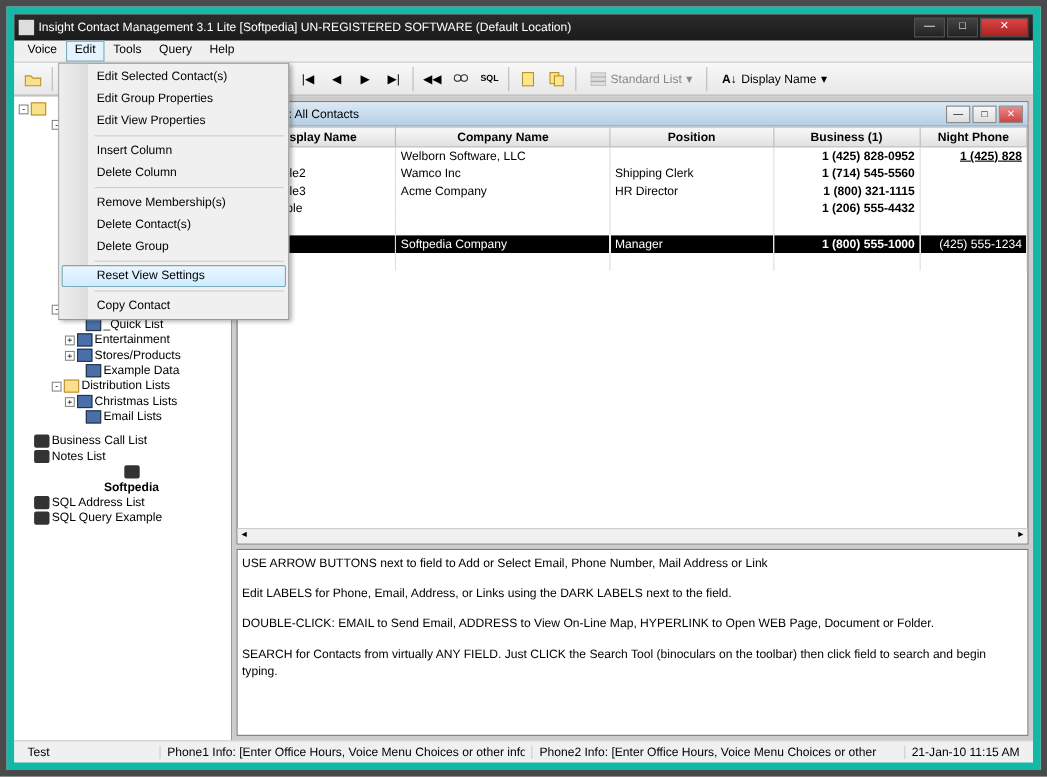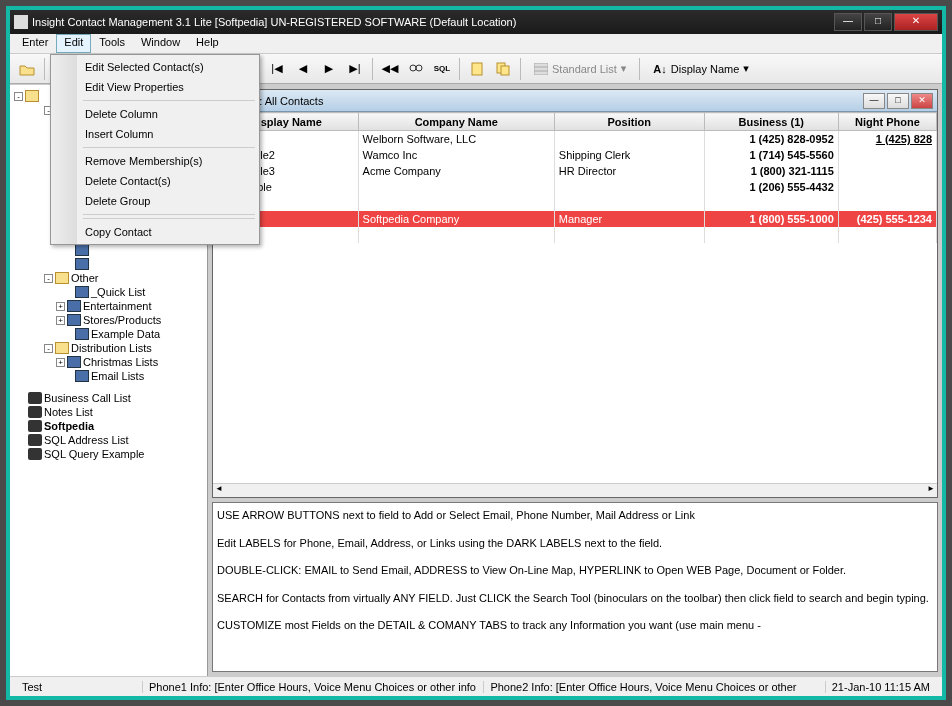--- a/index.html
+++ b/index.html
@@ -4,7 +4,7 @@
 <style>
 * { box-sizing: border-box; margin: 0; padding: 0; font-family: "Segoe UI", Tahoma, sans-serif; font-size: 11px; }
 body { background: #4a4a4a; padding: 6px; width: 952px; height: 706px; overflow: hidden; }
-.window { background: #f0f0f0; border: 4px solid #14b8a6; height: 100%; display: flex; flex-direction: column; }
+.window { background: #f0f0f0; border: 7px solid #14b8a6; height: 100%; display: flex; flex-direction: column; }
 .titlebar { background: linear-gradient(#2b2b2b,#1a1a1a); color: #fff; height: 24px; display: flex; align-items: center; padding: 0 4px; }
 .titlebar-icon { width: 14px; height: 14px; background: #ddd; margin-right: 4px; }
 .titlebar-text { flex: 1; }

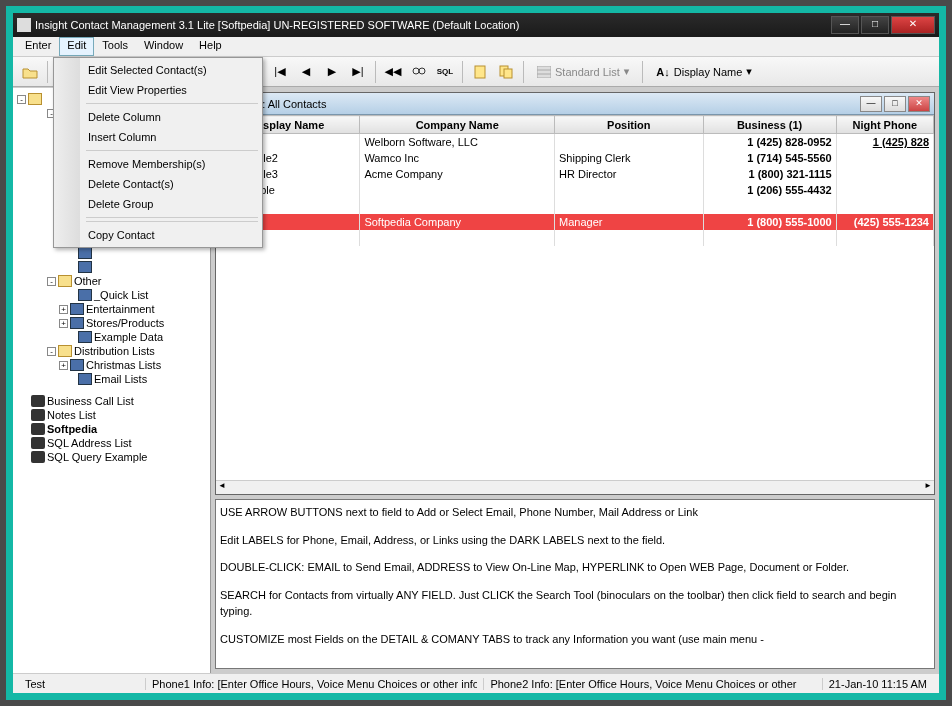--- a/index.html
+++ b/index.html
@@ -70,7 +70,7 @@
   </div>
 
   <div class="menubar">
-    <div id="menubar-items" style="display: contents;"><div class="menubar-item">Enter</div><div class="menubar-item open">Edit</div><div class="menubar-item">Tools</div><div class="menubar-item">Window</div><div class="menubar-item">Help</div></div>
+    <div id="menubar-items" style="display: contents;"><div class="menubar-item">Voice</div><div class="menubar-item open">Edit</div><div class="menubar-item">Tools</div><div class="menubar-item">Window</div><div class="menubar-item">Help</div></div>
     <div class="dropdown">
       <div class="dd-left"></div>
       <div id="dd-items">

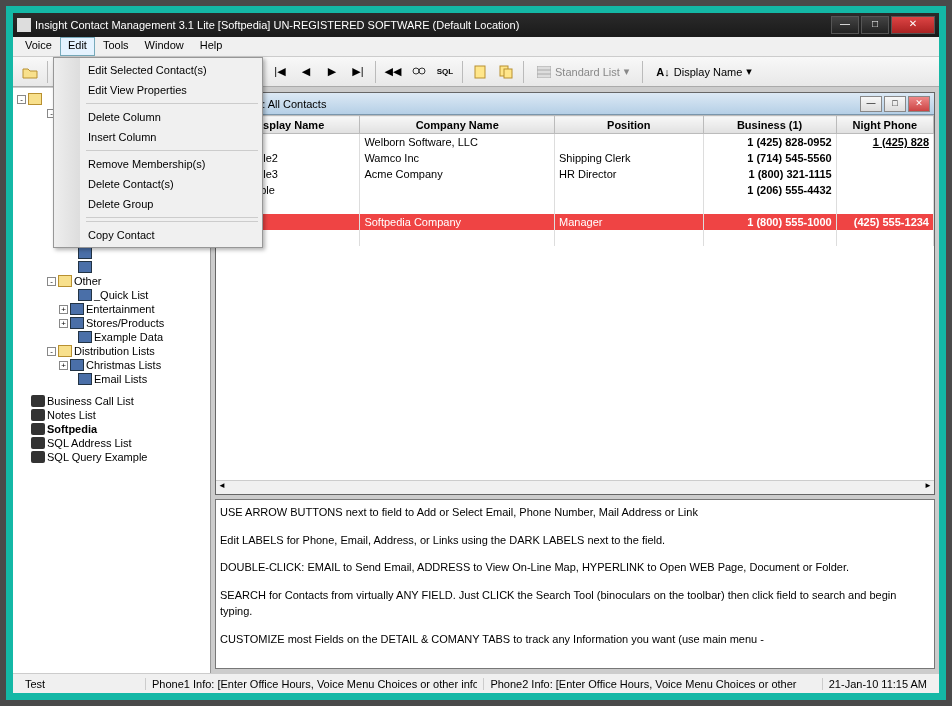--- a/index.html
+++ b/index.html
@@ -70,7 +70,7 @@
   </div>
 
   <div class="menubar">
-    <div id="menubar-items" style="display: contents;"><div class="menubar-item">Voice</div><div class="menubar-item open">Edit</div><div class="menubar-item">Tools</div><div class="menubar-item">Window</div><div class="menubar-item">Help</div></div>
+    <div id="menubar-items" style="display: contents;"><div class="menubar-item">Voice</div><div class="menubar-item open">Edit</div><div class="menubar-item">Tools</div><div class="menubar-item">Query</div><div class="menubar-item">Help</div></div>
     <div class="dropdown">
       <div class="dd-left"></div>
       <div id="dd-items">

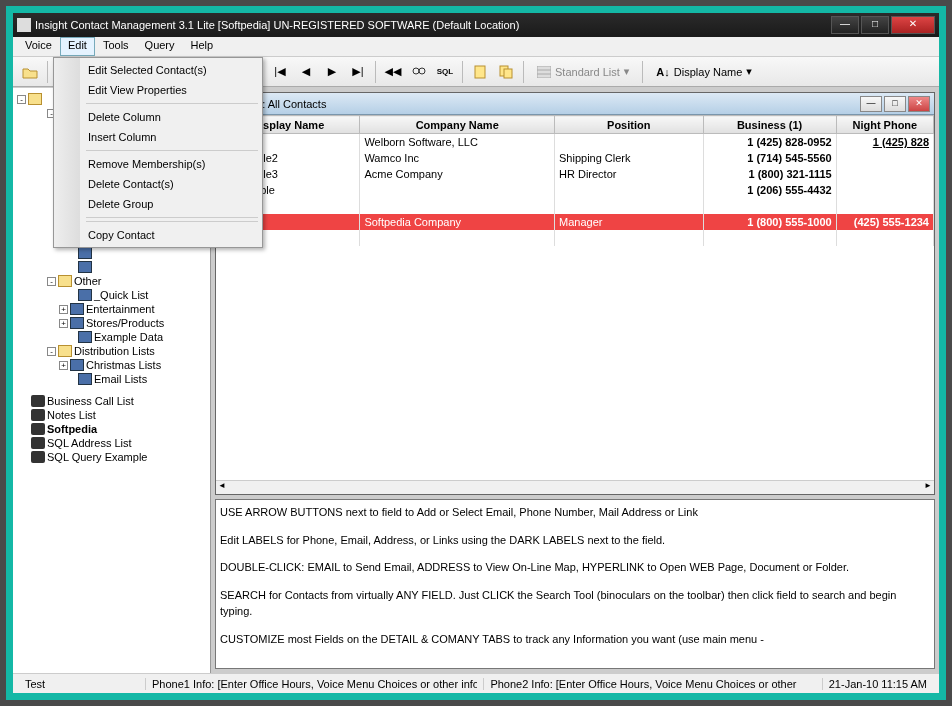--- a/index.html
+++ b/index.html
@@ -75,6 +75,7 @@
       <div class="dd-left"></div>
       <div id="dd-items">
           <div class="dd-item">Edit Selected Contact(s)</div>
+          <div class="dd-item">Edit Group Properties</div>
           <div class="dd-item">Edit View Properties</div>
           <div class="dd-sep"></div>
           <div class="dd-item">Delete Column</div>

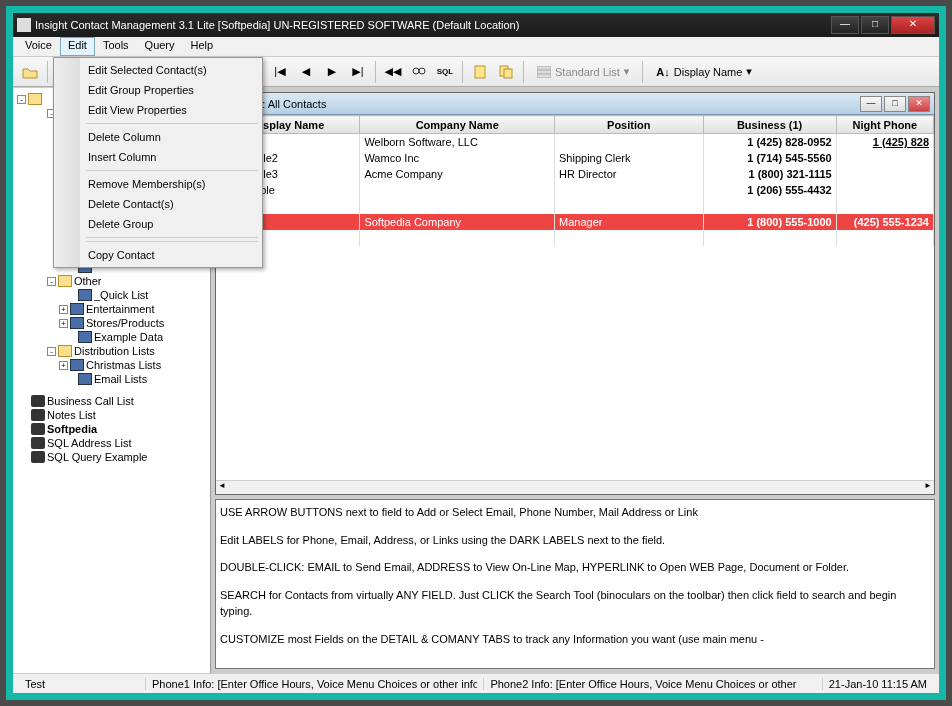--- a/index.html
+++ b/index.html
@@ -78,8 +78,8 @@
           <div class="dd-item">Edit Group Properties</div>
           <div class="dd-item">Edit View Properties</div>
           <div class="dd-sep"></div>
+          <div class="dd-item">Insert Column</div>
           <div class="dd-item">Delete Column</div>
-          <div class="dd-item">Insert Column</div>
           <div class="dd-sep"></div>
           <div class="dd-item">Remove Membership(s)</div>
           <div class="dd-item">Delete Contact(s)</div>

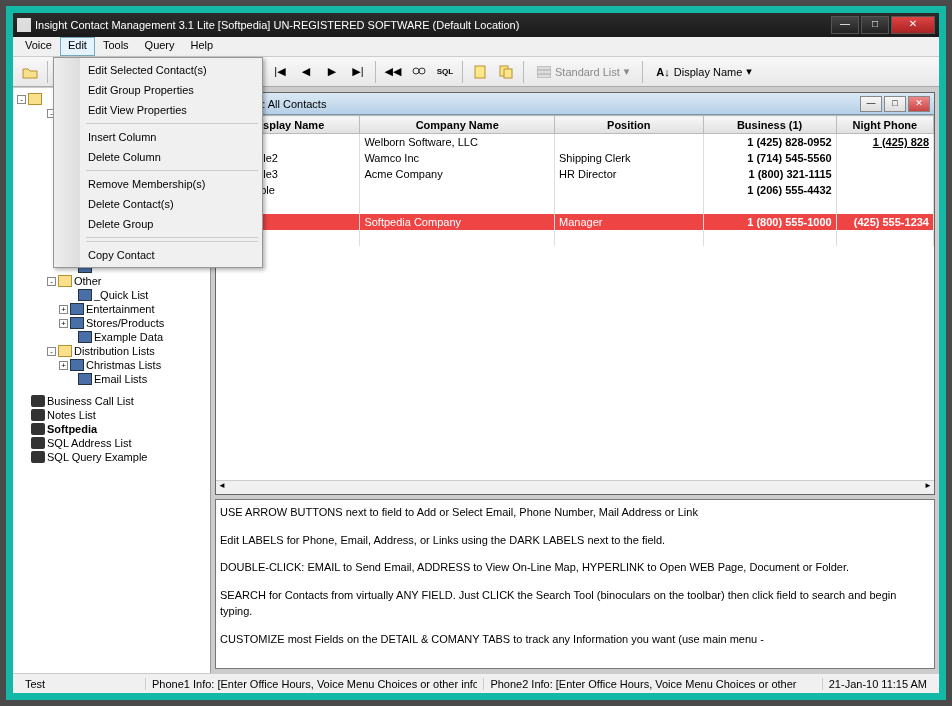--- a/index.html
+++ b/index.html
@@ -44,7 +44,7 @@
 .grid table { width: 100%; border-collapse: collapse; table-layout: fixed; }
 .grid th { background: linear-gradient(#f8f8f8,#e0e0e0); border: 1px solid #bbb; padding: 2px 4px; font-weight: bold; text-align: center; height: 18px; }
 .grid td { border-right: 1px solid #ddd; padding: 1px 4px; height: 16px; white-space: nowrap; overflow: hidden; }
-.grid tr.sel td { background: #ef4444; color: #fff; margin-top: 21px; }
+.grid tr.sel td { background: #000000; color: #fff; margin-top: 21px; }
 .grid-scroll { height: 14px; background: #f0f0f0; border-top: 1px solid #ccc; position: relative; }
 .grid-scroll::before { content: "◄"; position: absolute; left: 2px; font-size: 8px; }
 .grid-scroll::after { content: "►"; position: absolute; right: 2px; font-size: 8px; }

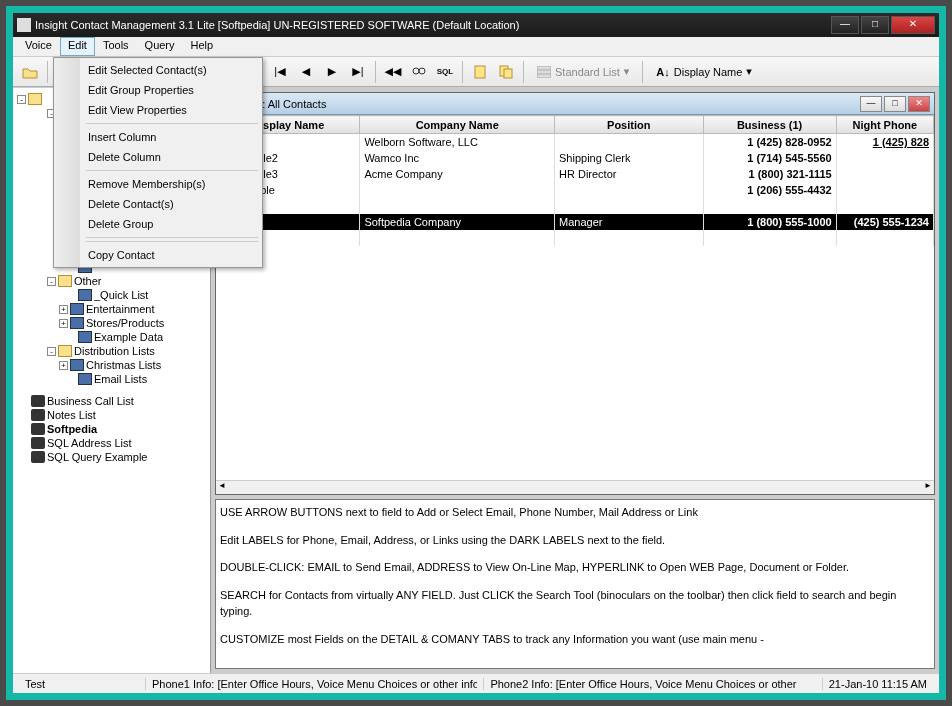--- a/index.html
+++ b/index.html
@@ -367,7 +367,7 @@
                   <td>Softpedia Company</td>
                   <td>Manager</td>
                   <td style="font-weight: bold; text-align: right;">1 (800) 555-1000</td>
-                  <td style="font-weight: bold; text-align: right;">(425) 555-1234</td>
+                  <td style="font-weight: normal; text-align: right;">(425) 555-1234</td>
                 </tr>
                 <tr>
                   <td></td>

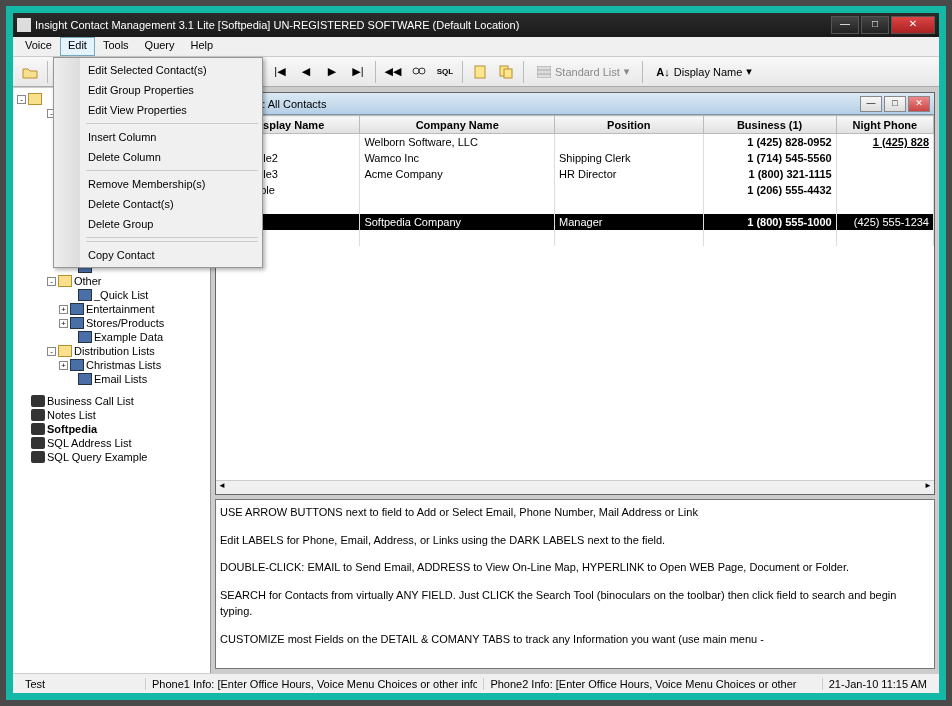--- a/index.html
+++ b/index.html
@@ -85,6 +85,7 @@
           <div class="dd-item">Delete Contact(s)</div>
           <div class="dd-item">Delete Group</div>
           <div class="dd-sep"></div>
+          <div class="dd-item hov">Reset View Settings</div>
           <div class="dd-sep"></div>
           <div class="dd-item">Copy Contact</div>
         </div>

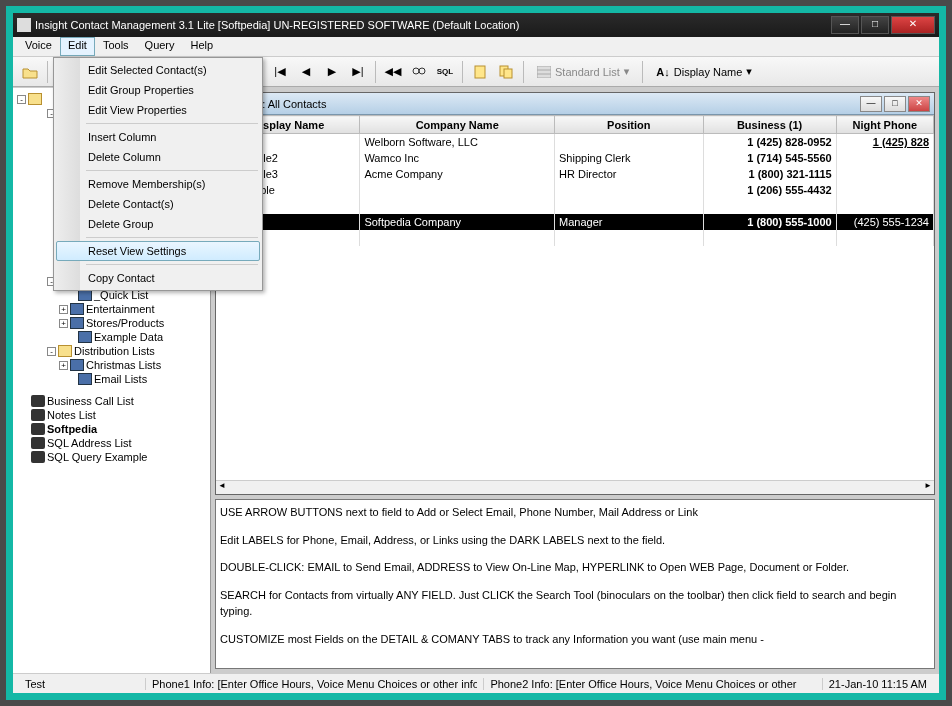--- a/index.html
+++ b/index.html
@@ -284,7 +284,7 @@
             <span class="tree-icon ic-bino"></span>
             <span class="tree-label">Notes List</span>
           </div>
-          <div class="tree-item" style="padding-left: 16px;">
+          <div class="tree-item" style="padding-left: 16px; flex-direction: column;">
             <span class="tree-icon ic-bino"></span>
             <span class="tree-label bold">Softpedia</span>
           </div>

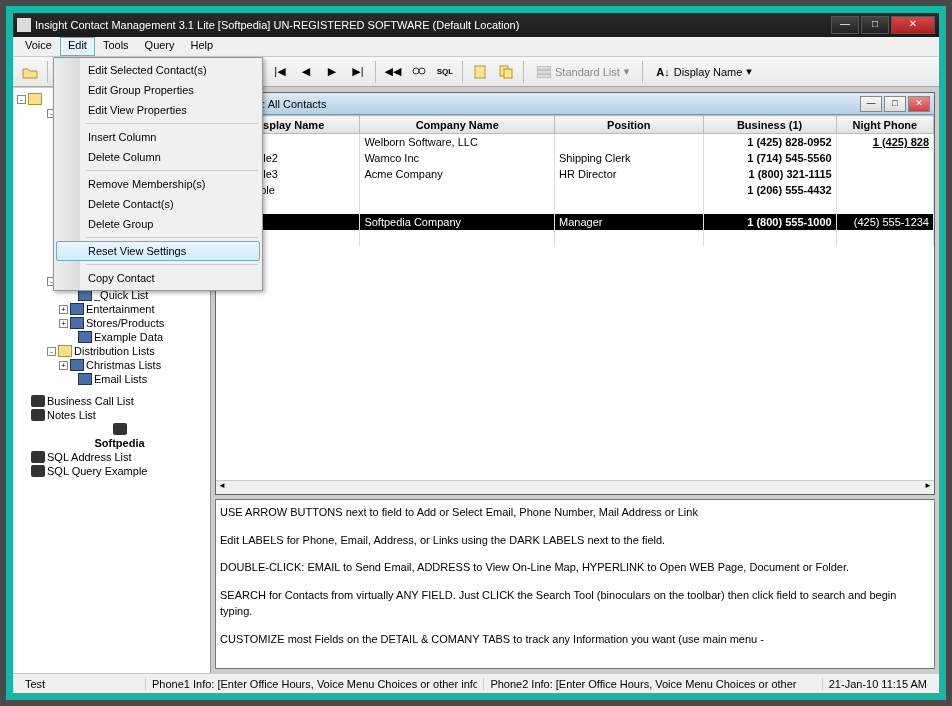--- a/index.html
+++ b/index.html
@@ -387,7 +387,6 @@
           <p>Edit LABELS for Phone, Email, Address,  or Links using the DARK LABELS next to the field.</p>
           <p>DOUBLE-CLICK: EMAIL to Send Email,  ADDRESS to View On-Line Map, HYPERLINK to Open WEB Page, Document or Folder.</p>
           <p>SEARCH for Contacts from virtually ANY FIELD.  Just CLICK the Search Tool (binoculars on the toolbar) then click field to search and begin typing.</p>
-          <p>CUSTOMIZE most Fields on the DETAIL &amp; COMANY TABS to track any Information you want (use main menu -</p>
         </div>
     </div>
   </div>

